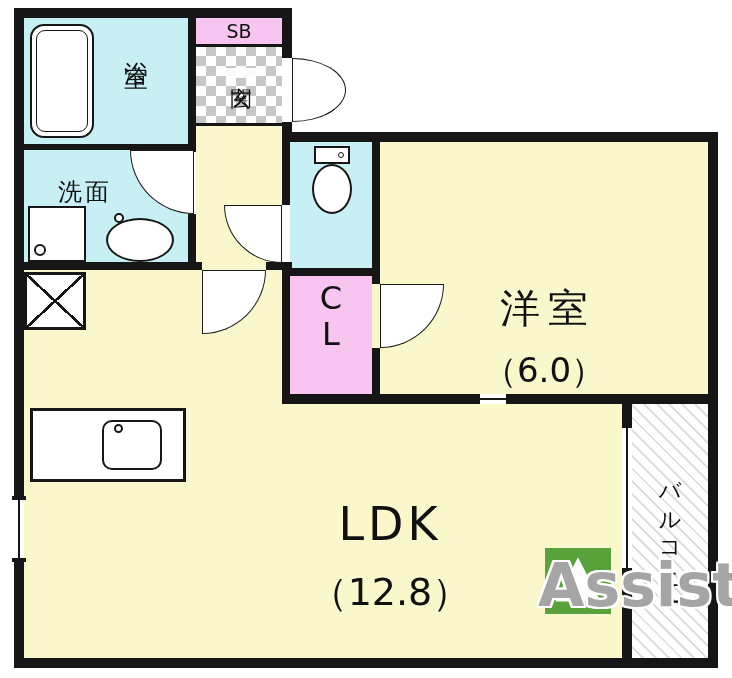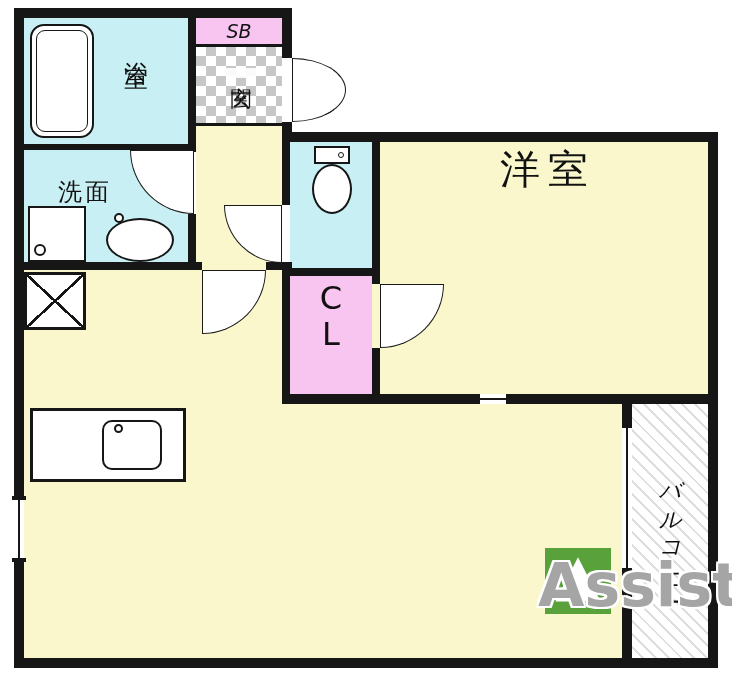--- a/index.html
+++ b/index.html
@@ -19,7 +19,7 @@
   .door { position:absolute; background:#fff; border:1.8px solid #1a1a1a; }
   .lbl  { position:absolute; color:#111; white-space:nowrap; }
   .v { writing-mode:vertical-rl; text-orientation:upright; }
-  .center { display:flex; align-items:center; justify-content:center;font-style:italic; }
+  .center { display:flex; align-items:center; justify-content:center; }
   .col { display:flex; flex-direction:column; align-items:center; }
   .xbox { position:absolute; border:3px solid #161616; background-color:#fff;
     background-image:

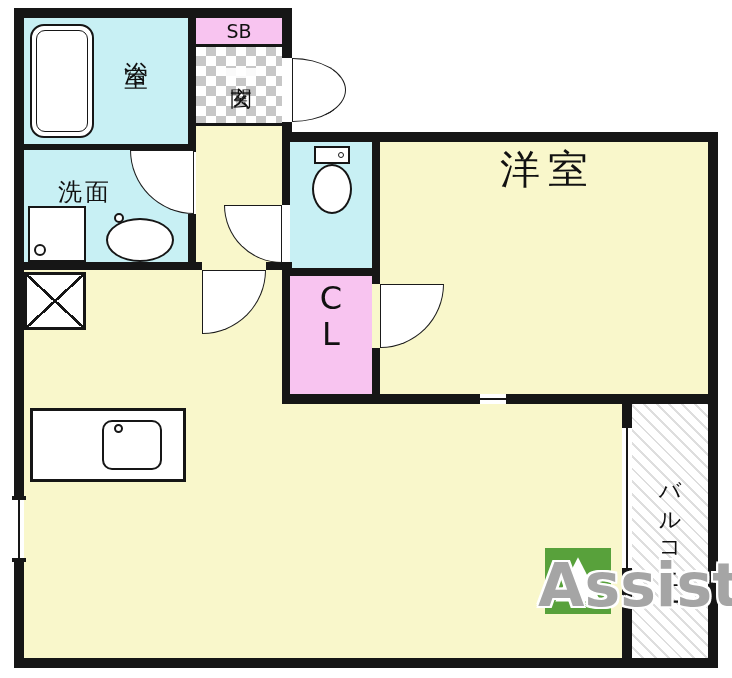--- a/index.html
+++ b/index.html
@@ -126,7 +126,7 @@
   <div class="lbl" style="left:58px;top:176px;font-size:24px;letter-spacing:3px;">洗面</div>
 
 
-  <div class="lbl col" style="left:380px;top:142px;width:328px;height:252px;justify-content:space-between;row-gap:12px;">
+  <div class="lbl col" style="left:380px;top:142px;width:328px;height:252px;justify-content:flex-end;row-gap:12px;">
     <div style="font-size:40px;letter-spacing:8px;padding-left:8px;">洋室</div>
   </div>
 

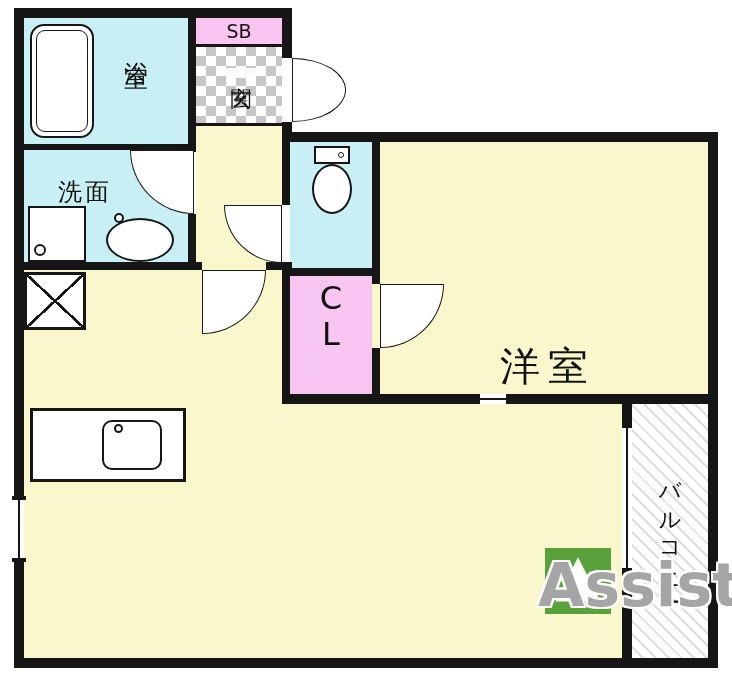--- a/index.html
+++ b/index.html
@@ -128,6 +128,7 @@
 
   <div class="lbl col" style="left:380px;top:142px;width:328px;height:252px;justify-content:flex-end;row-gap:12px;">
     <div style="font-size:40px;letter-spacing:8px;padding-left:8px;">洋室</div>
+    <div style="font-size:34px;">（6.0）</div>
   </div>
 
   <div class="lbl col" style="left:290px;top:280px;width:82px;height:114px;justify-content:flex-start;">

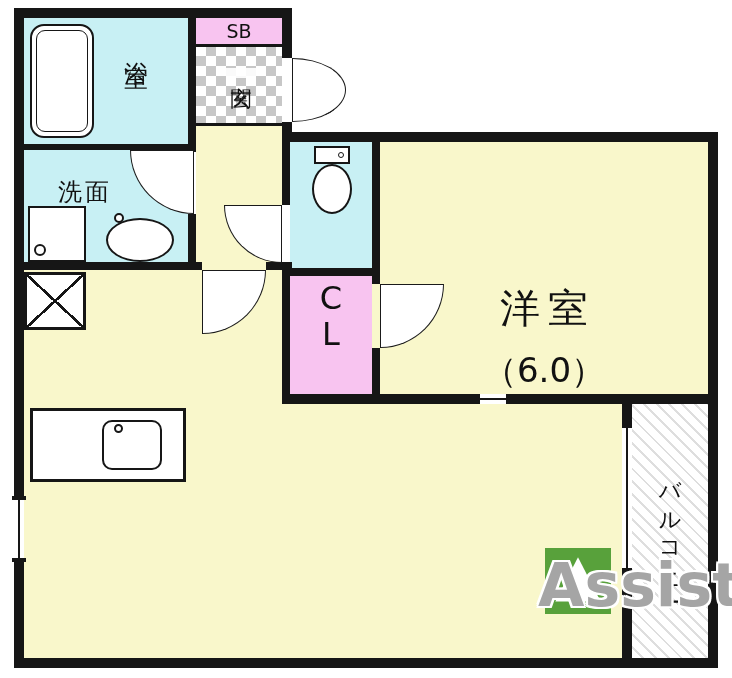--- a/index.html
+++ b/index.html
@@ -136,6 +136,10 @@
     <div style="font-size:32px;line-height:36px;">L</div>
   </div>
 
+  <div class="lbl col" style="left:140px;top:492px;width:500px;height:130px;justify-content:center;row-gap:16px;">
+    <div style="font-size:46px;letter-spacing:4px;">LDK</div>
+    <div style="font-size:38px;">（12.8）</div>
+  </div>
 
   <div class="lbl center" style="left:632px;top:404px;width:76px;height:254px;">
     <span class="v" style="font-size:22px;letter-spacing:6px;">バルコニー</span>

